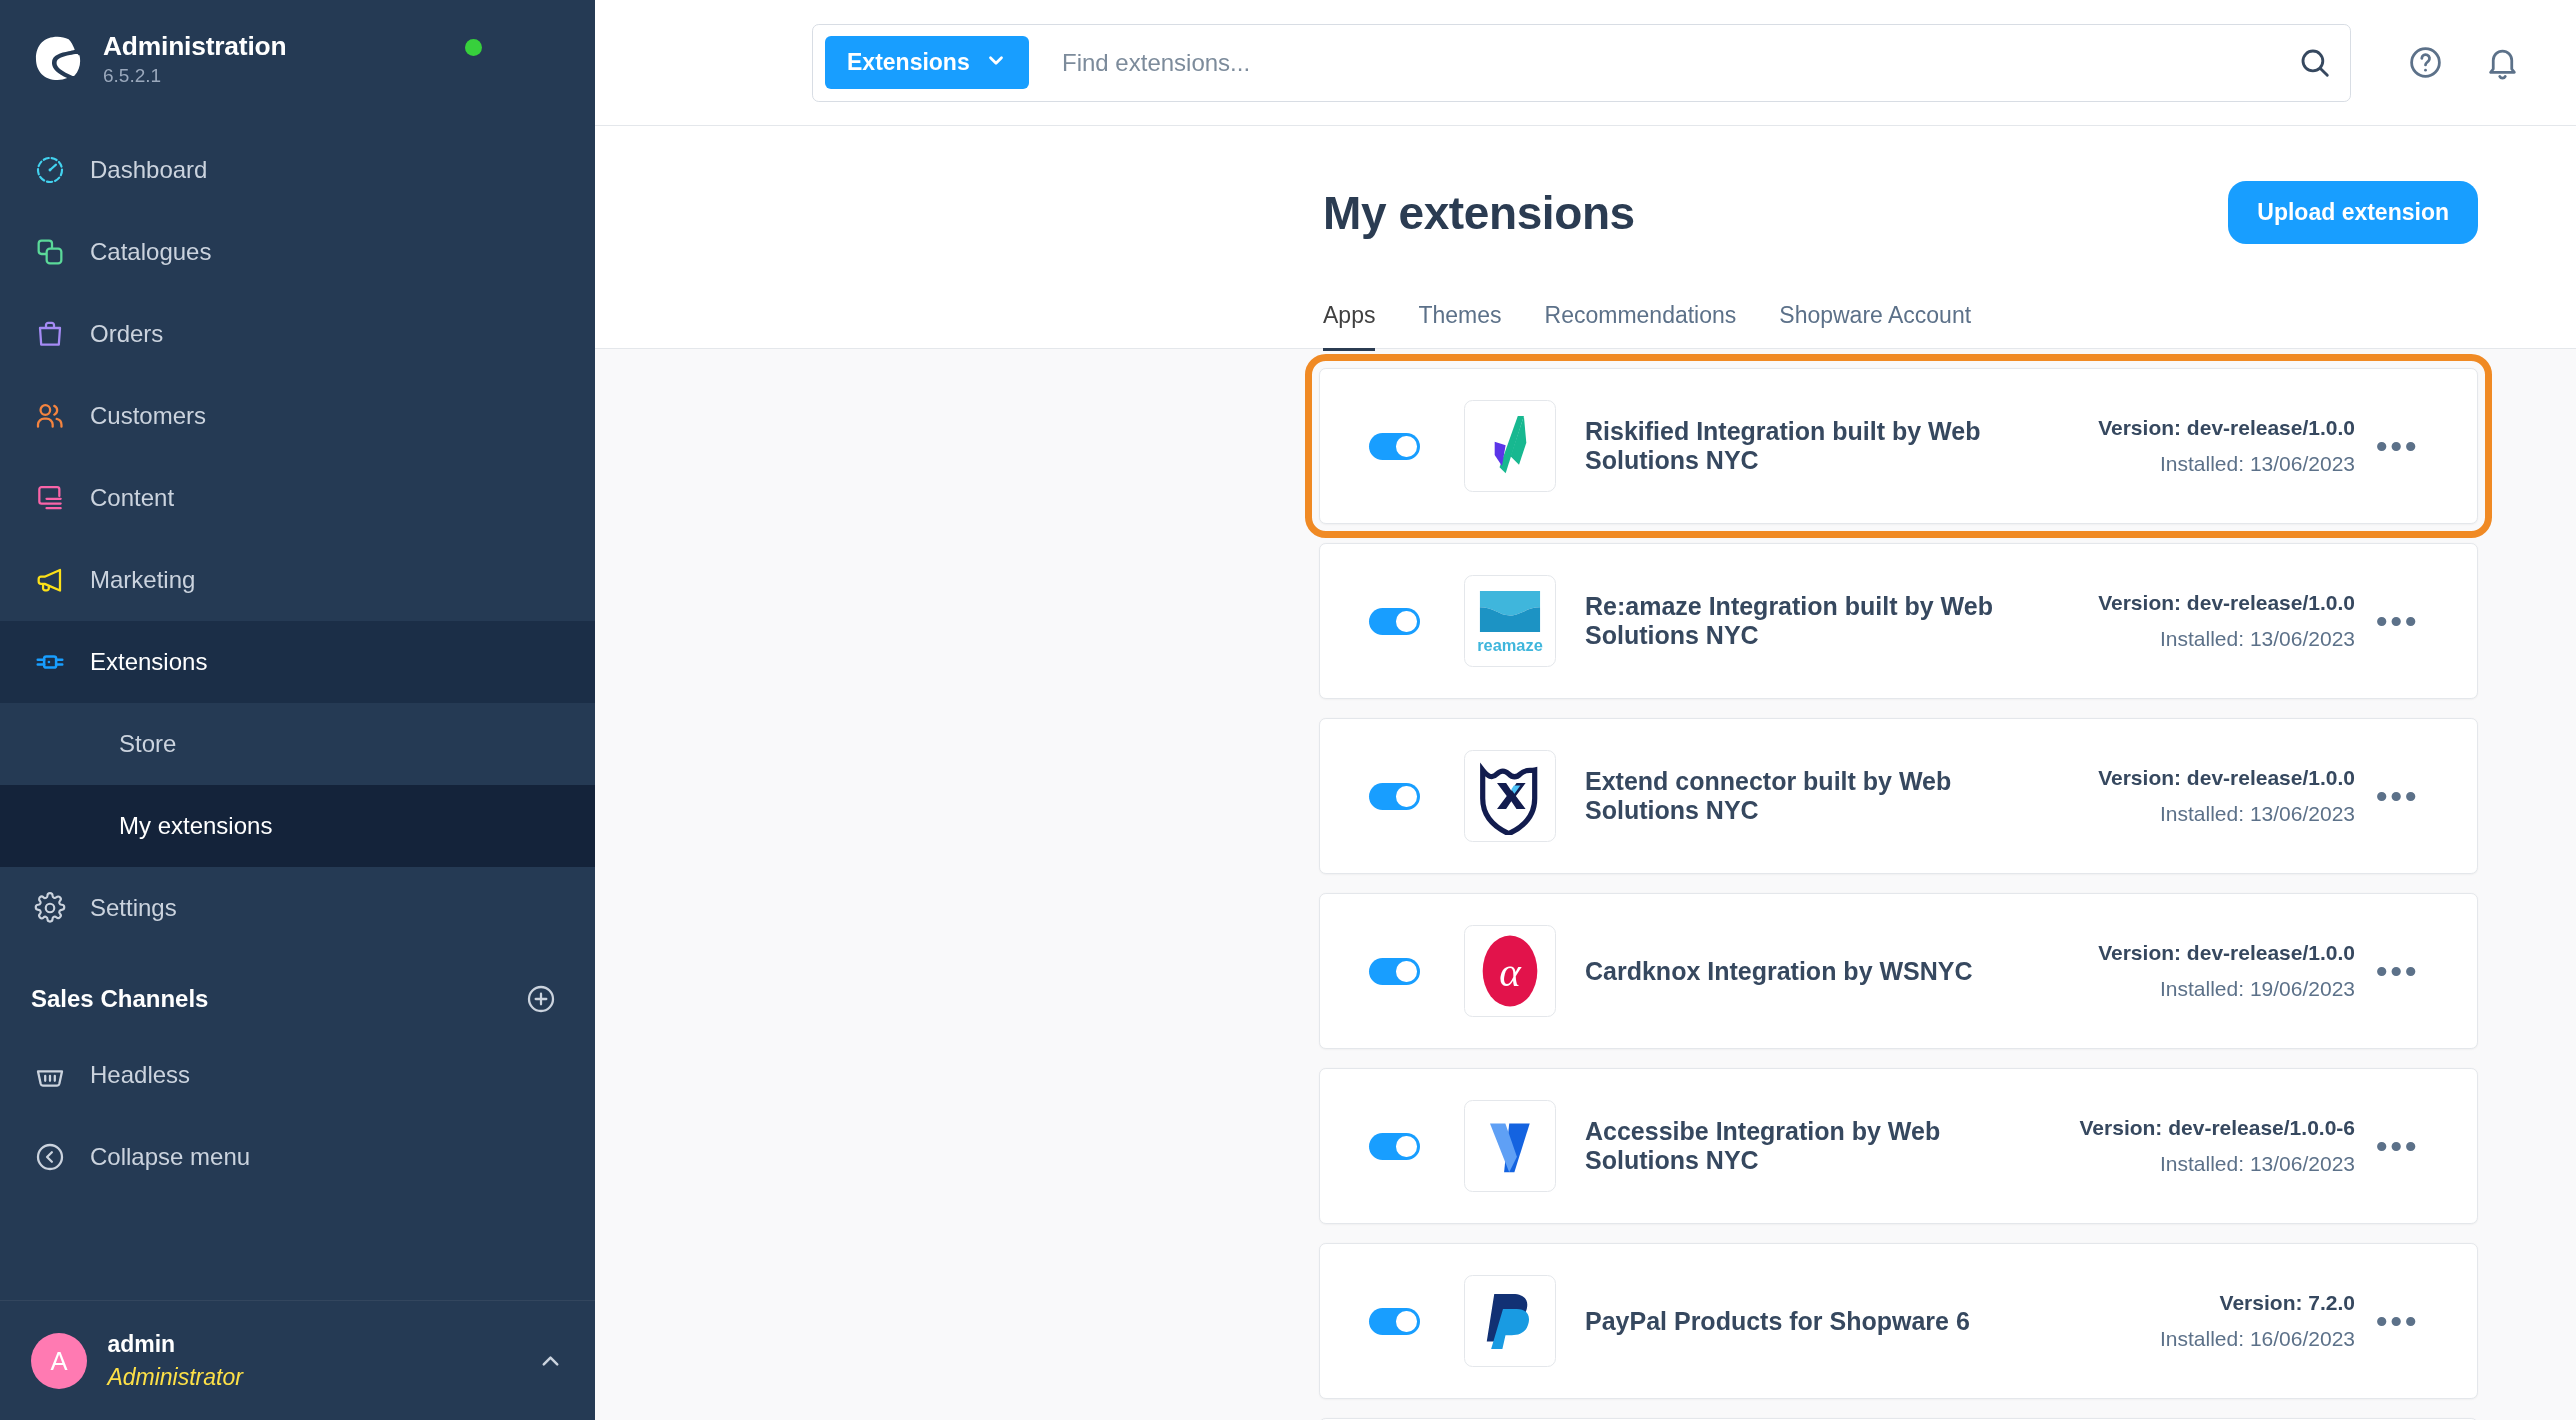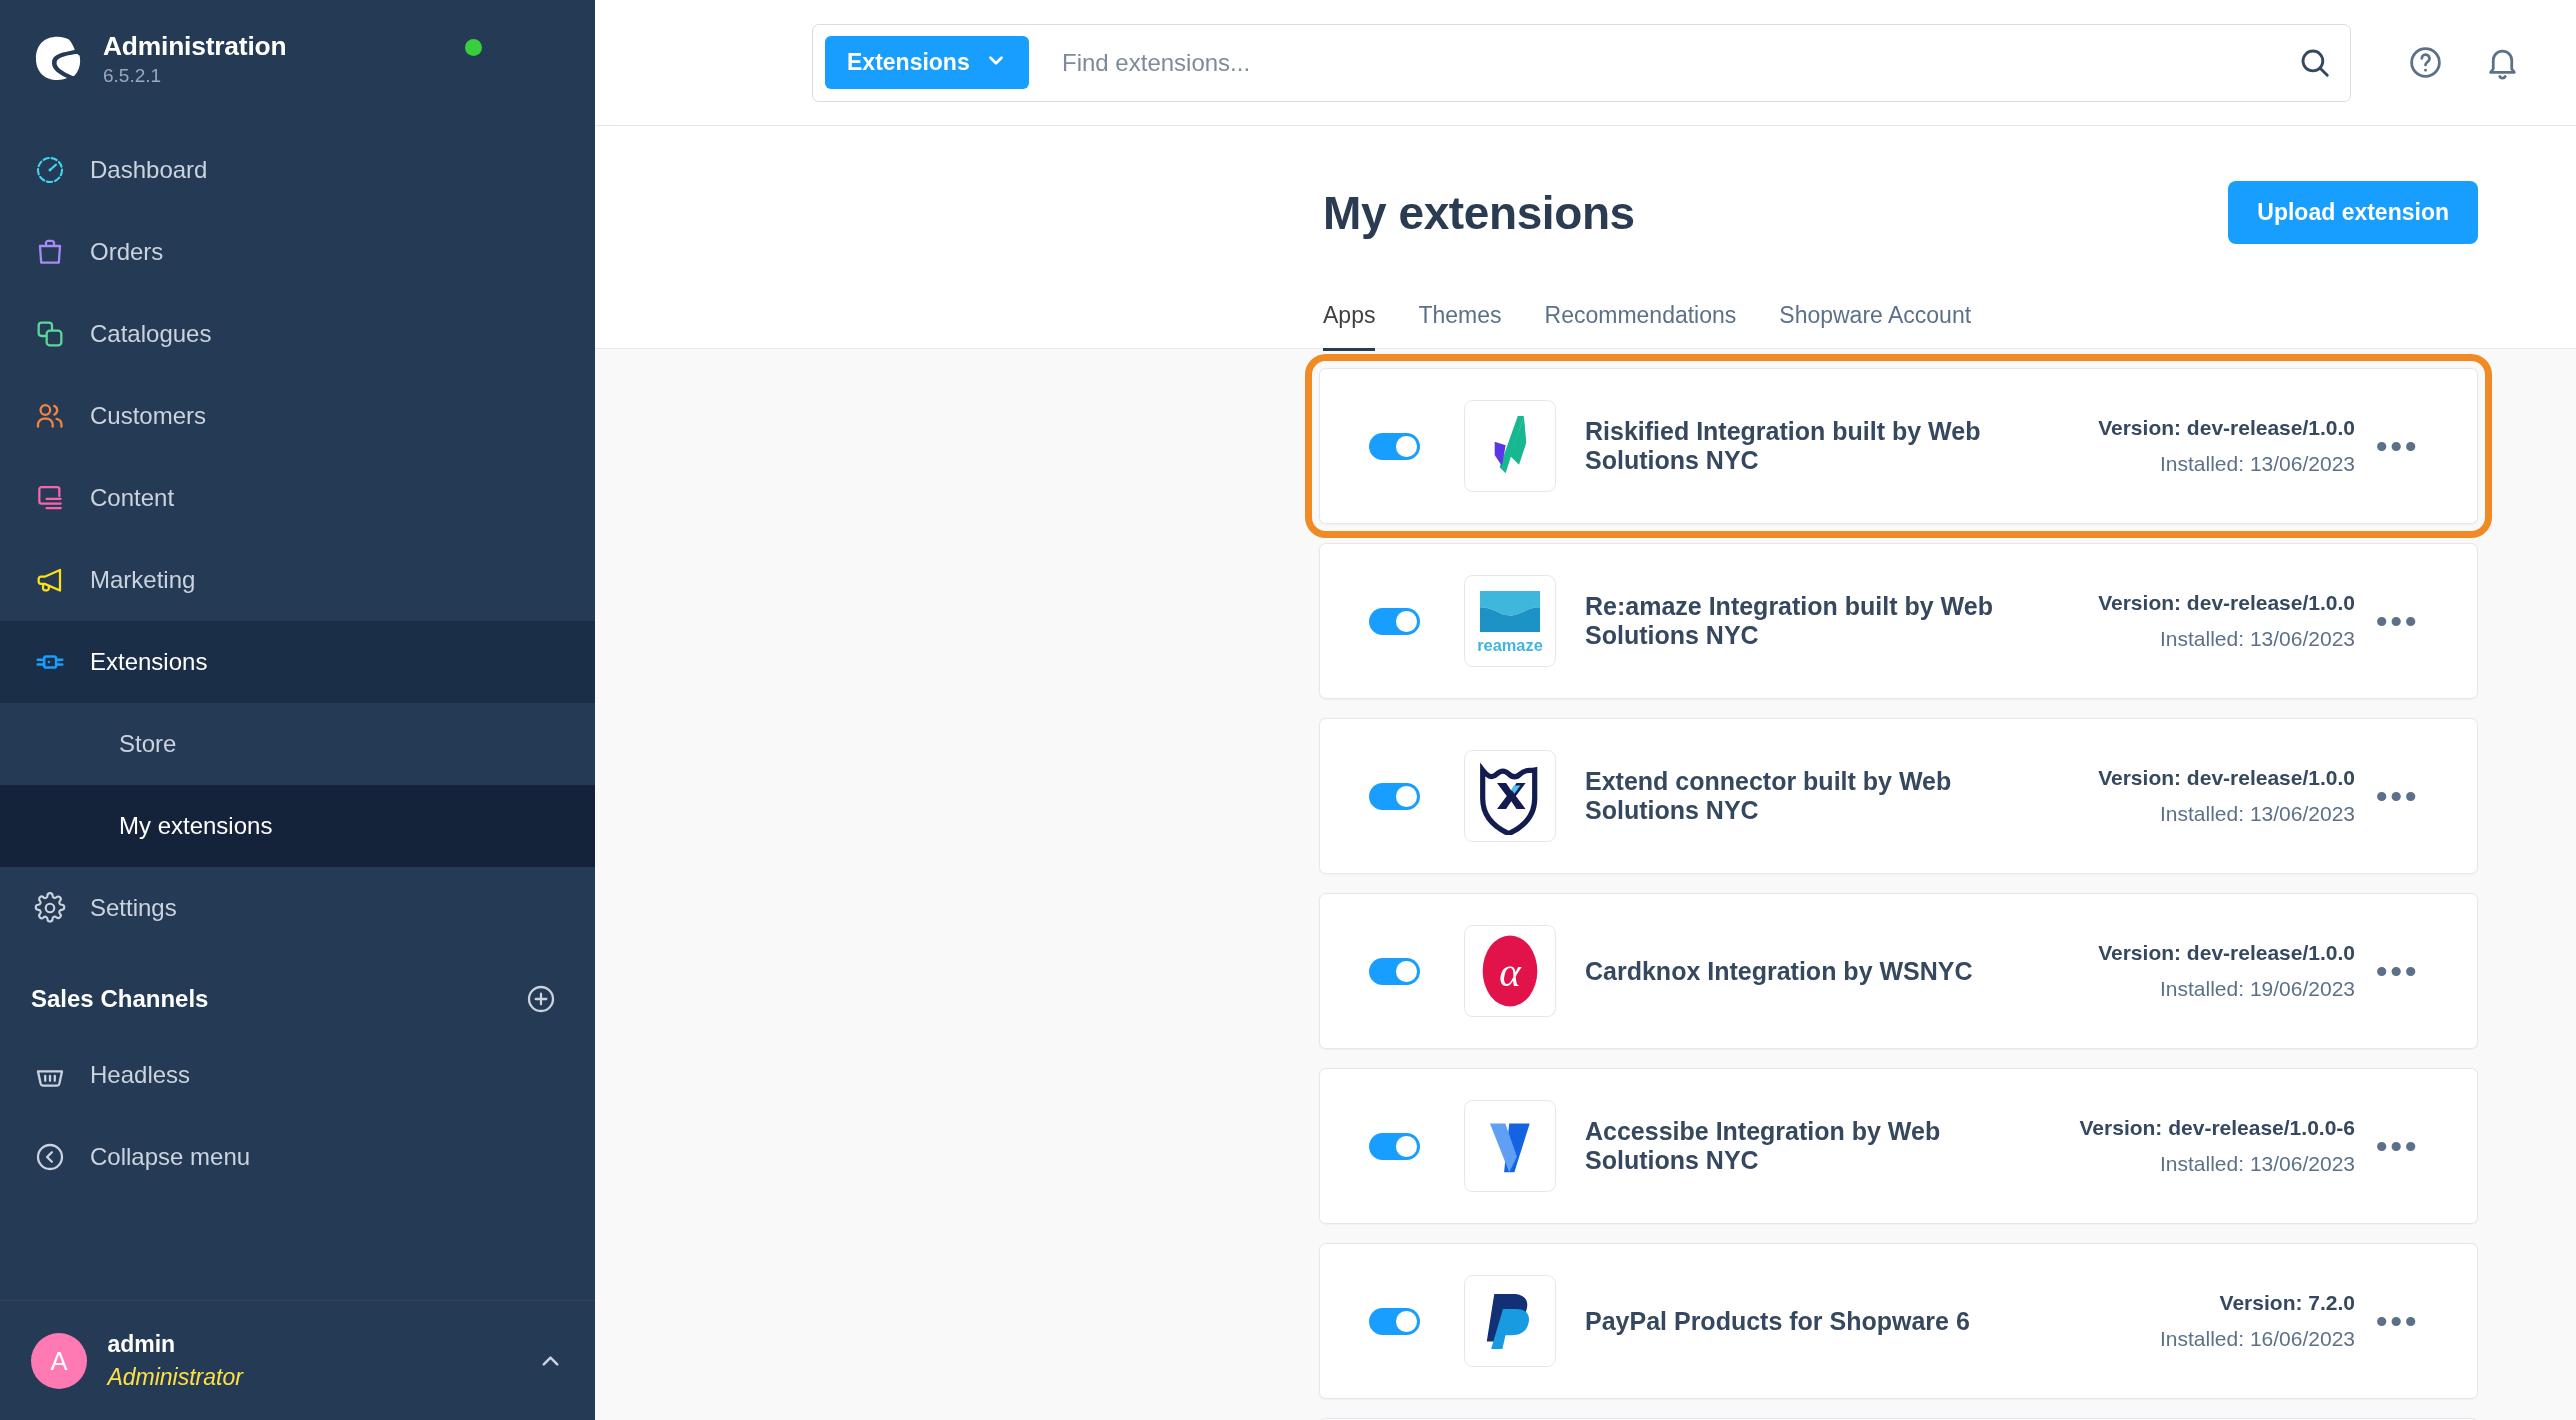--- a/index.html
+++ b/index.html
@@ -120,7 +120,7 @@
   }
   .page-title { font-size: 46px; color: #2B3C52; font-weight: bold; letter-spacing:-0.4px;}
   .upload-btn {
-    background: #189EFF; color: #fff; border: none; border-radius: 8px;
+    background: #189EFF; color: #fff; border: none; border-radius: 18px;
     font-size: 23px; font-weight: bold; padding: 0 29px; height: 63px;
     cursor: pointer; font-family: "Liberation Sans", sans-serif;
   }

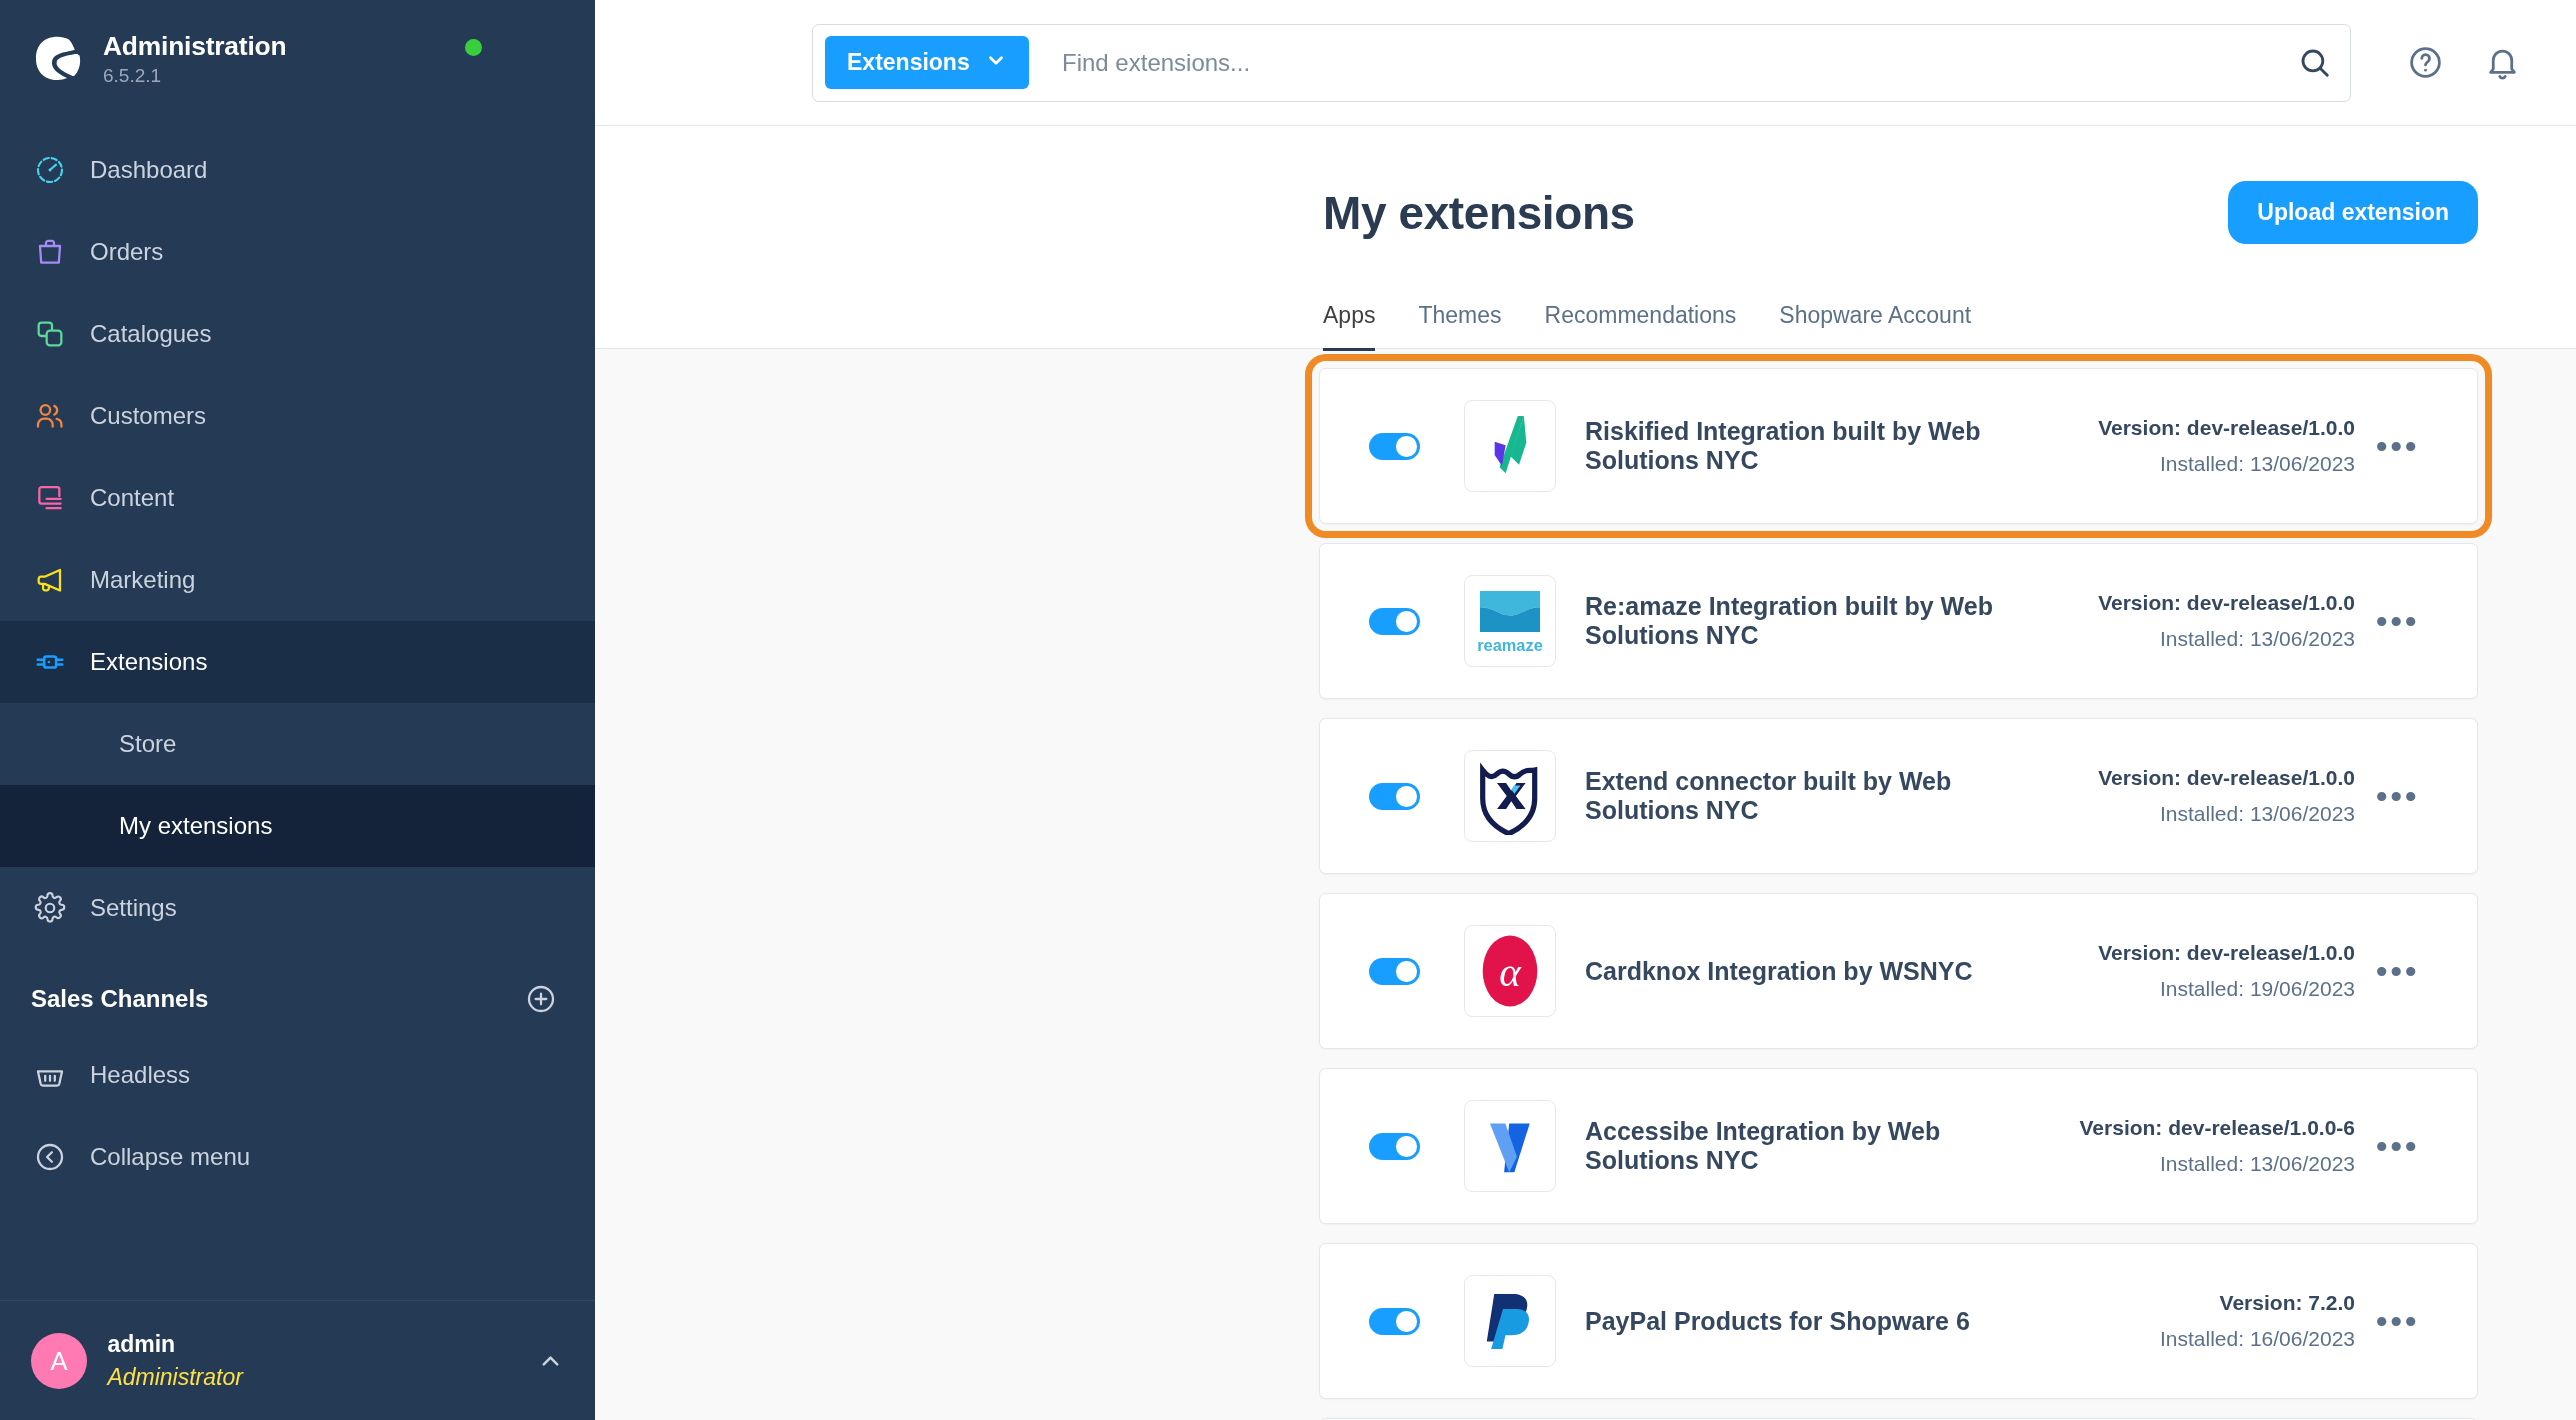--- a/index.html
+++ b/index.html
@@ -214,22 +214,22 @@
 
       <div class="nav-item">
         <span class="nav-icon">
+          <svg viewBox="0 0 24 24" width="32" height="32" fill="none" stroke="#5BD999" stroke-width="1.7">
+            <rect x="3.5" y="3.5" width="10" height="10" rx="2.2"></rect>
+            <rect x="9.5" y="9.5" width="11" height="11" rx="2.4" fill="#253A54"></rect>
+          </svg>
+        </span>
+        <span class="nav-label">Catalogues</span>
+      </div>
+
+      <div class="nav-item">
+        <span class="nav-icon">
           <svg viewBox="0 0 24 24" width="32" height="32" fill="none" stroke="#A58BF5" stroke-width="1.7" stroke-linejoin="round">
             <path d="M4.5 7.5h15l-.9 12.5H5.4z"></path>
             <path d="M9 7.5V5.3a1.6 1.6 0 011.6-1.6h2.8A1.6 1.6 0 0115 5.3v2.2"></path>
           </svg>
         </span>
         <span class="nav-label">Orders</span>
-      </div>
-
-      <div class="nav-item">
-        <span class="nav-icon">
-          <svg viewBox="0 0 24 24" width="32" height="32" fill="none" stroke="#5BD999" stroke-width="1.7">
-            <rect x="3.5" y="3.5" width="10" height="10" rx="2.2"></rect>
-            <rect x="9.5" y="9.5" width="11" height="11" rx="2.4" fill="#253A54"></rect>
-          </svg>
-        </span>
-        <span class="nav-label">Catalogues</span>
       </div>
 
       <div class="nav-item">

